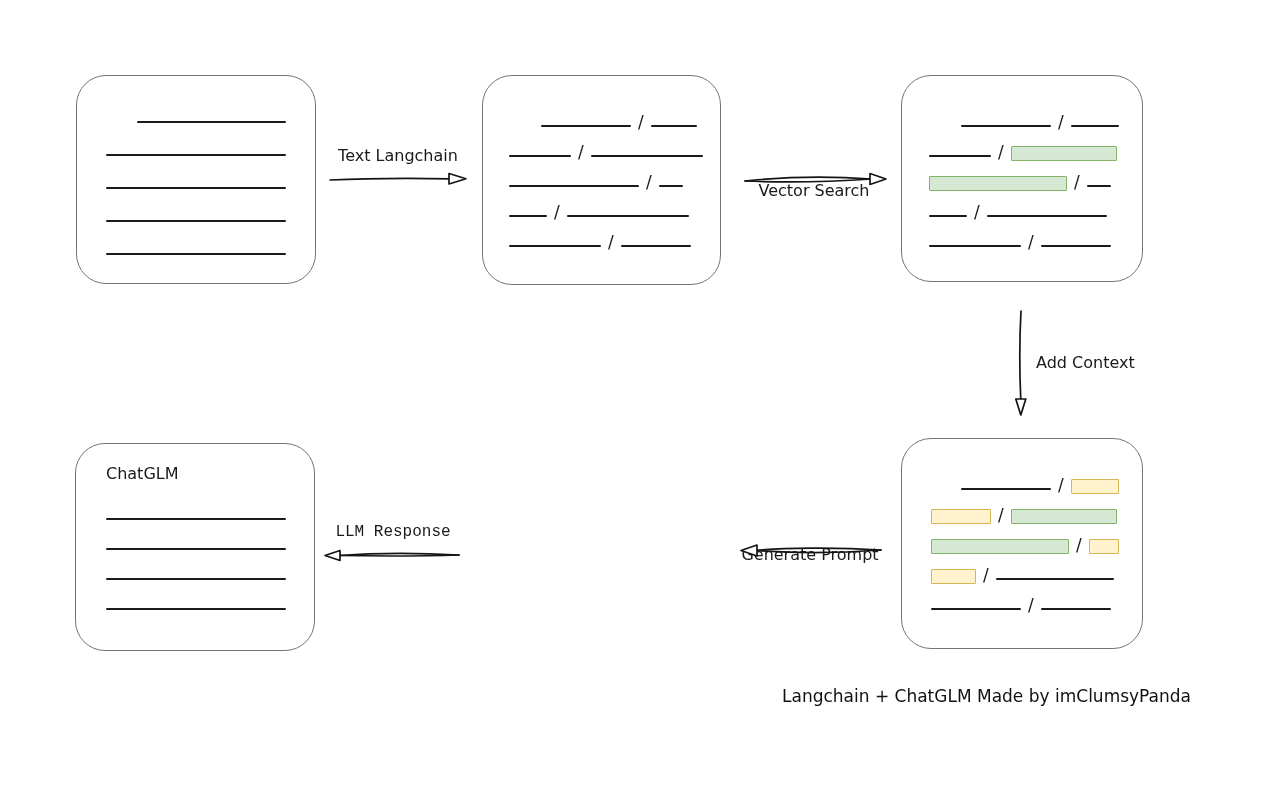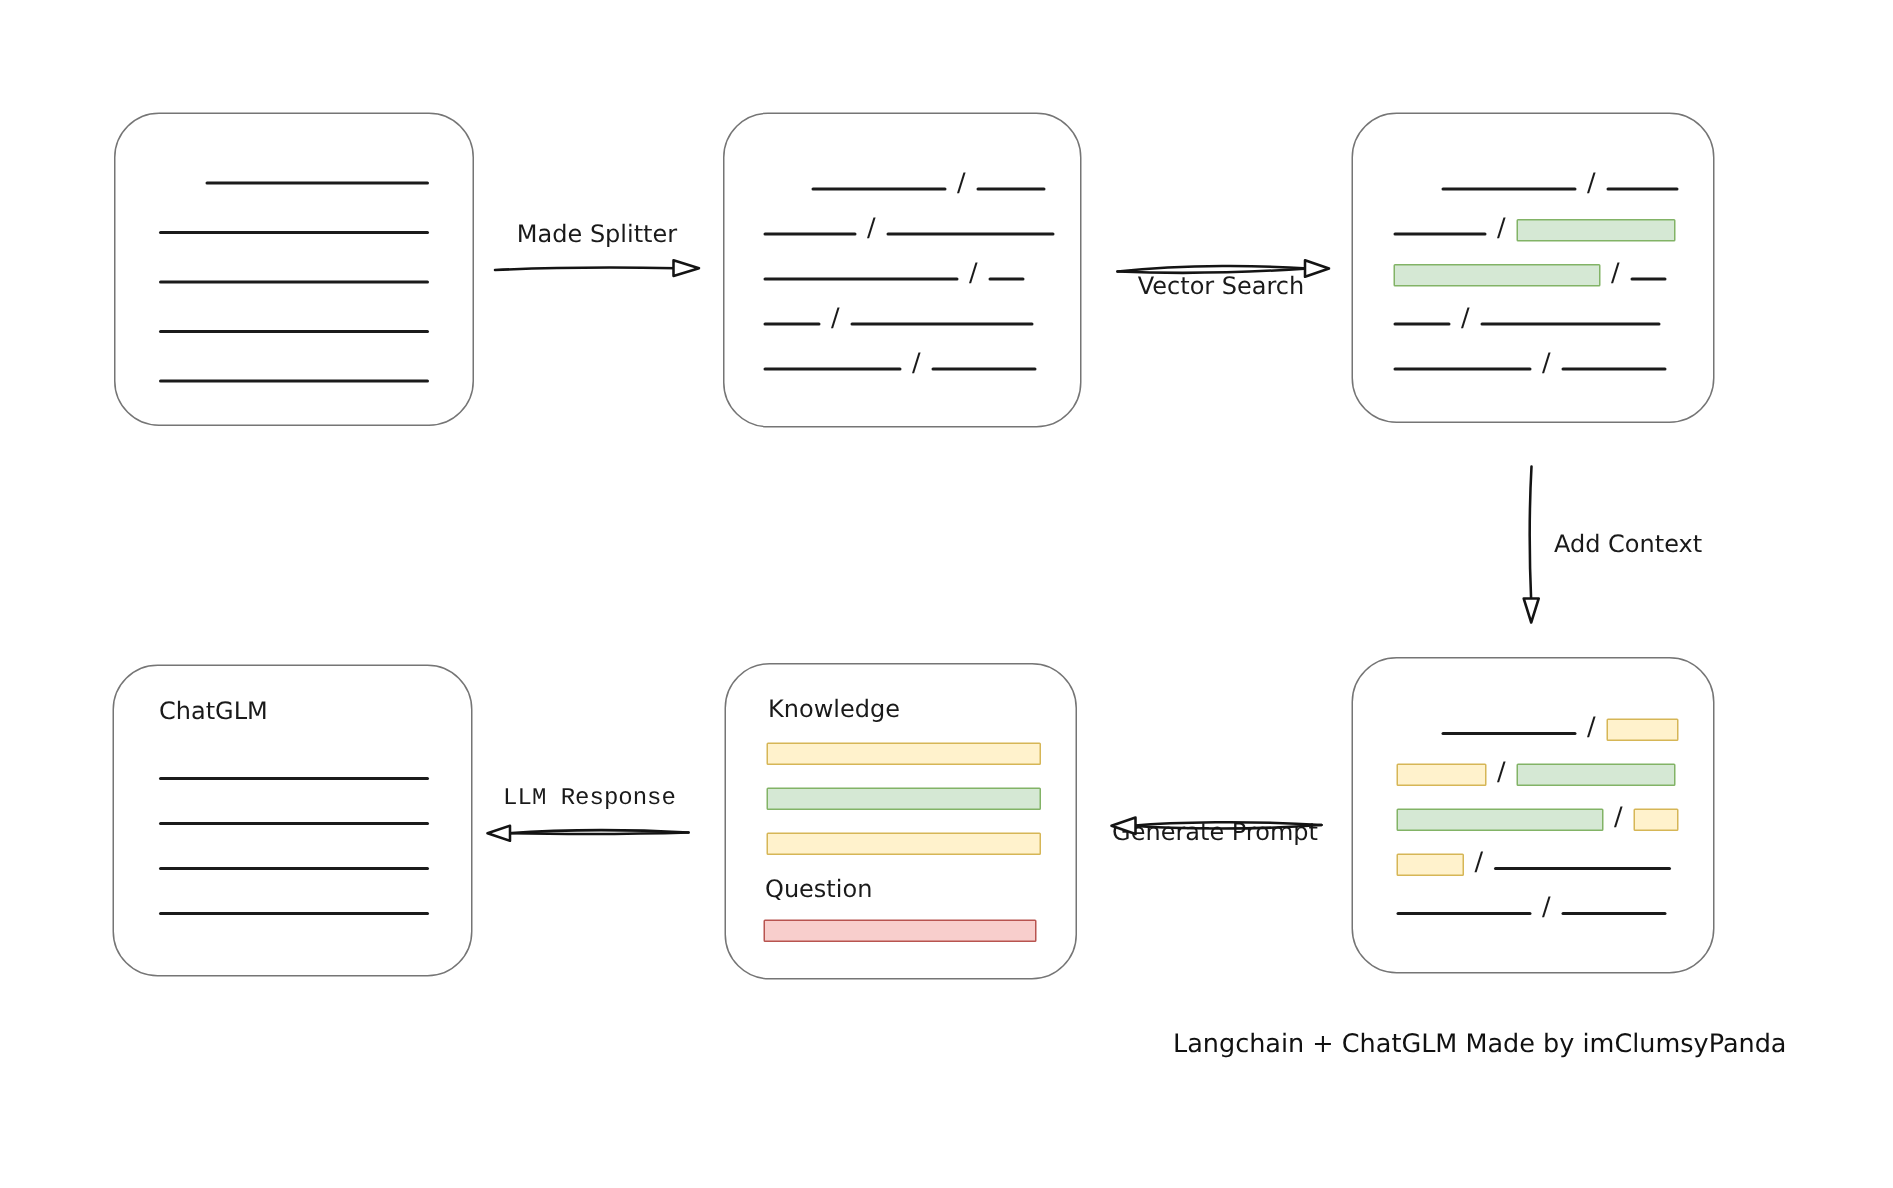--- a/index.html
+++ b/index.html
@@ -43,7 +43,7 @@
     </div>
   </div>
 
-  <div class="lbl center" style="left:330px;top:146px;width:136px;">Made Splitter</div>
+  <div class="lbl center" style="left:330px;top:146px;width:136px;">Text Langchain</div>
   <svg style="left:328px;top:170px;" width="142" height="18" viewBox="0 0 142 18">
     <path d="M2,10 C 45,8 90,8.2 123,8.8"></path>
     <path class="head" d="M121,3.5 L138,8.8 L121,14 Z"></path>

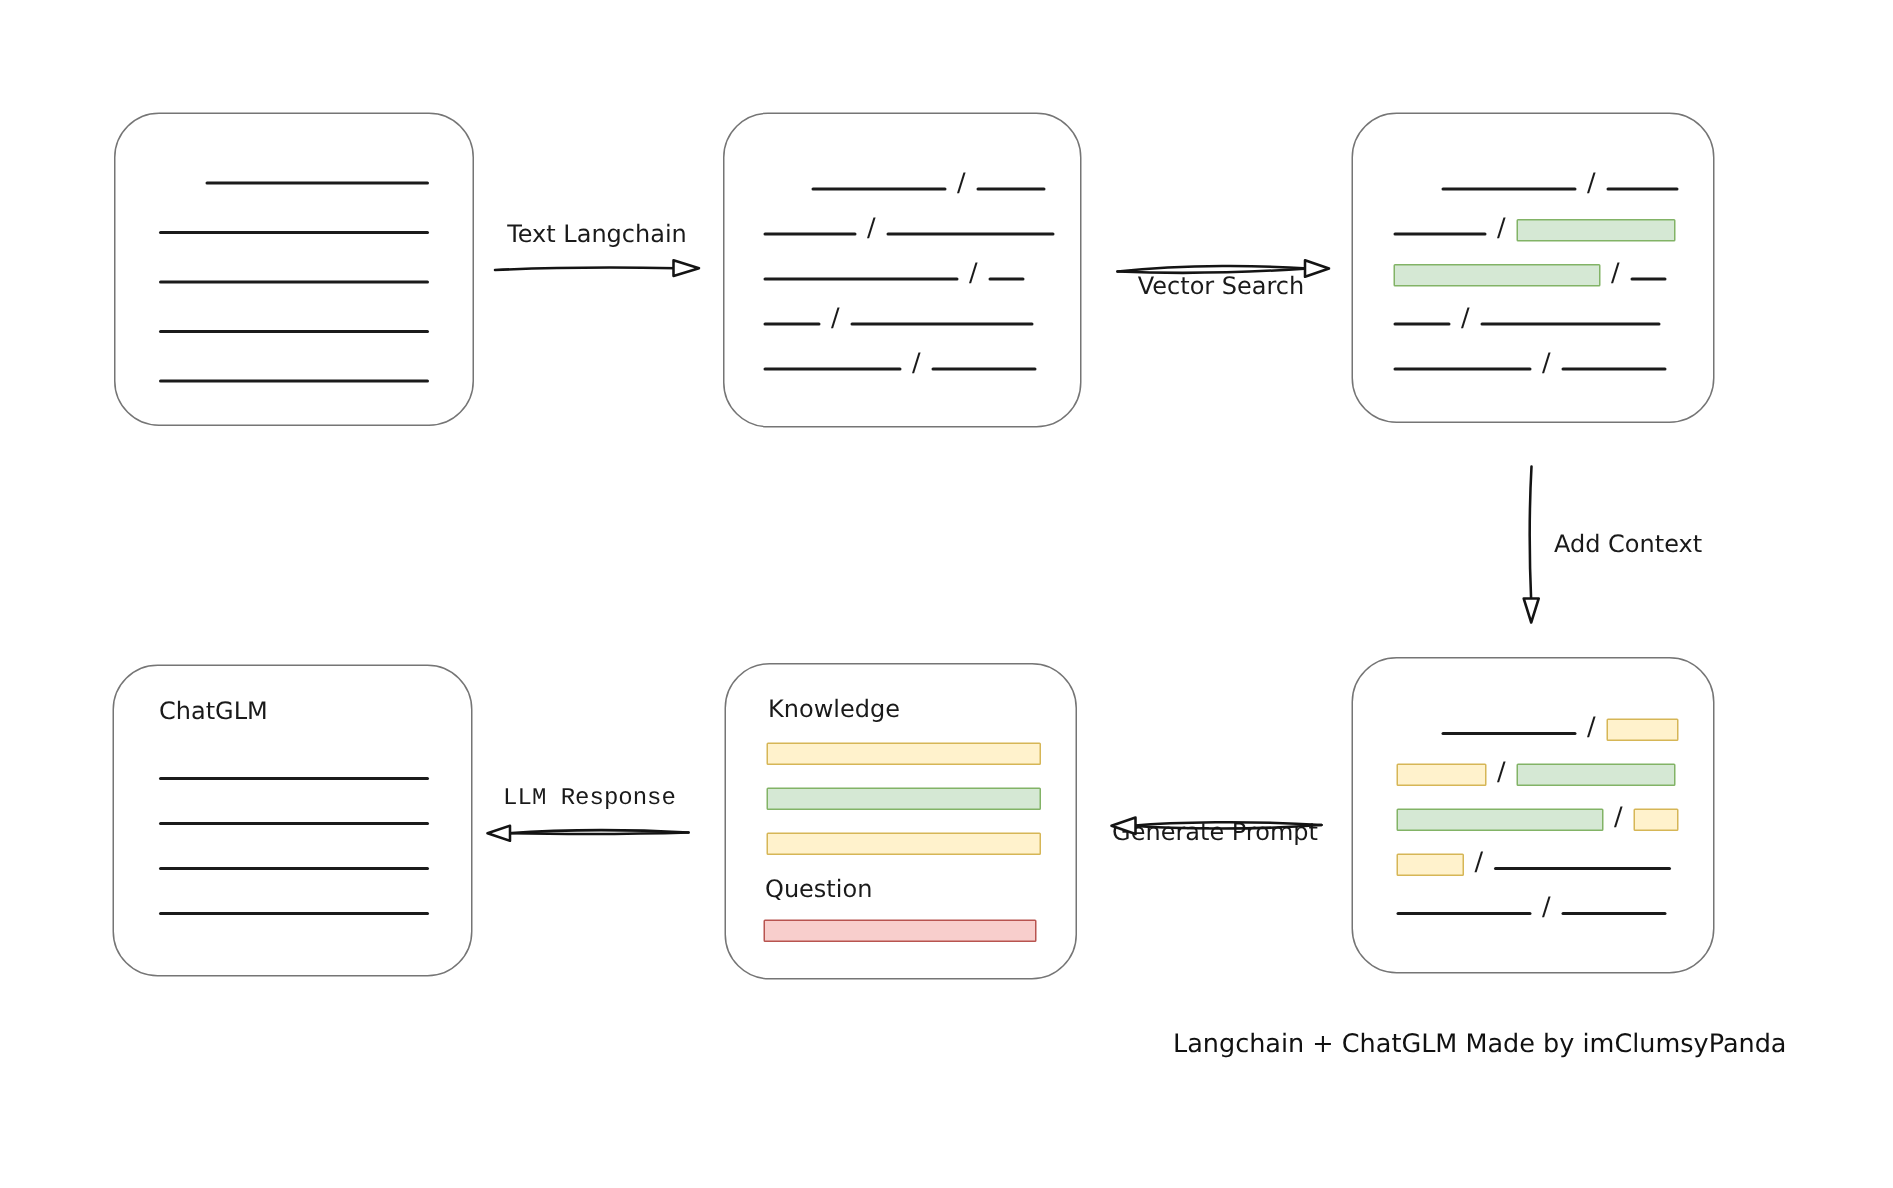--- a/index.html
+++ b/index.html
@@ -159,14 +159,6 @@
     <path class="head" d="M19,4 L3,9.5 L19,15 Z"></path>
   </svg>
 
-  <div class="panel" style="left:483px;top:442px;width:235px;height:211px;">
-    <div class="inner-lbl" style="left:28px;top:20px;">Knowledge</div>
-    <div class="bar yellow" style="position:absolute;left:27px;top:52px;width:181px;"></div>
-    <div class="bar green" style="position:absolute;left:27px;top:82px;width:181px;"></div>
-    <div class="bar yellow" style="position:absolute;left:27px;top:112px;width:181px;"></div>
-    <div class="inner-lbl" style="left:26px;top:140px;">Question</div>
-    <div class="bar red" style="position:absolute;left:25px;top:170px;width:180px;"></div>
-  </div>
 
   <div class="lbl center" style="left:326px;top:523px;width:134px;font-family:Liberation Mono, monospace;">LLM Response</div>
   <svg style="left:322px;top:548px;" width="140" height="16" viewBox="0 0 140 16">

